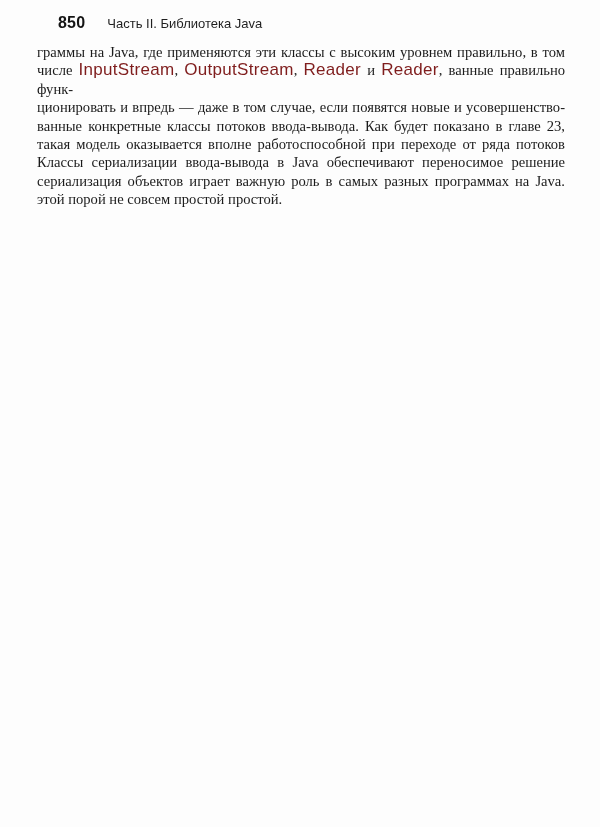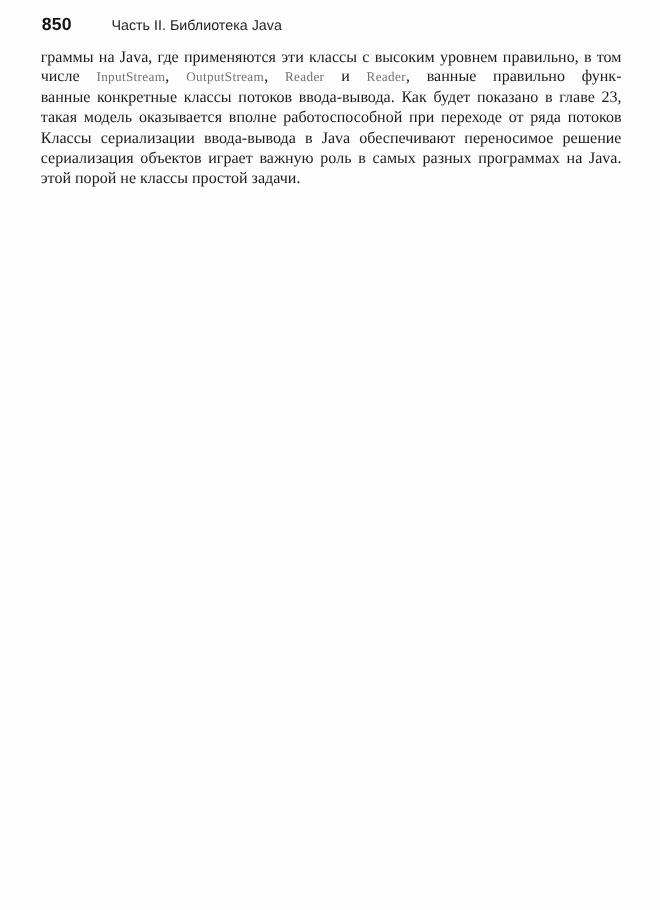--- a/index.html
+++ b/index.html
@@ -14,7 +14,7 @@
   .header {
     display: flex;
     align-items: baseline;
-    padding: 14px 35px 0 38px;
+    padding: 14px 35px 0 58px;
     font-family: "Liberation Sans", sans-serif;
   }
   .page-num {

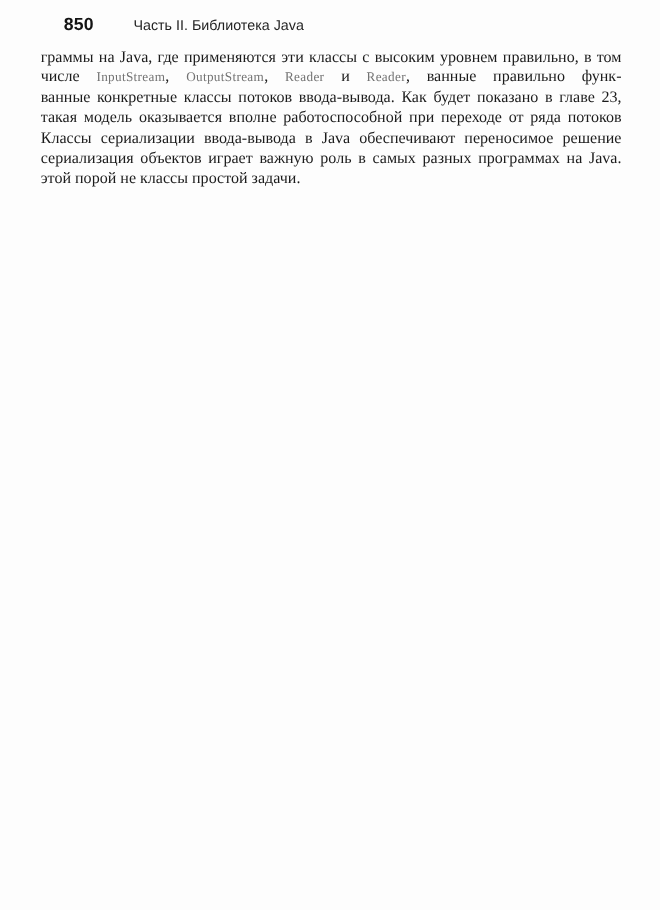--- a/index.html
+++ b/index.html
@@ -25,7 +25,7 @@
   }
   .running-title {
     font-size: 13px;
-    margin-left: 36px;
+    margin-left: 22px;
     color: #1f1f1f;
   }
   .body-text {

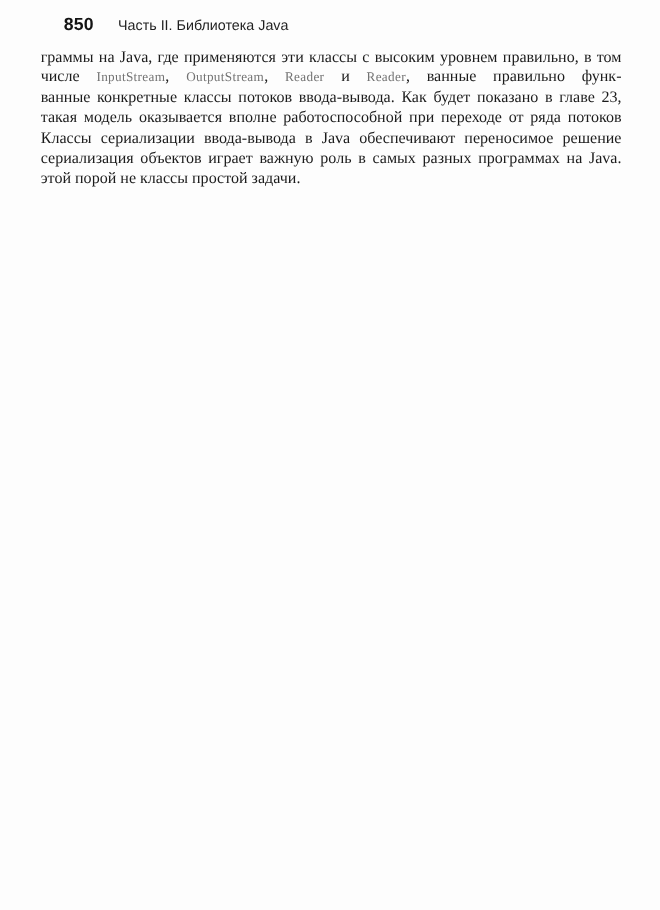--- a/index.html
+++ b/index.html
@@ -37,9 +37,9 @@
   .line.just { text-align: justify; text-align-last: justify; }
   .line.last { text-align: left; text-align-last: auto; }
   .code {
-    font-family: Liberation Serif, serif;
-    font-size: 12px;
-    color: #737373;
+    font-family: Liberation Sans, sans-serif;
+    font-size: 17px;
+    color: #7f1d1d;
     letter-spacing: 0.3px;
   }
 </style>

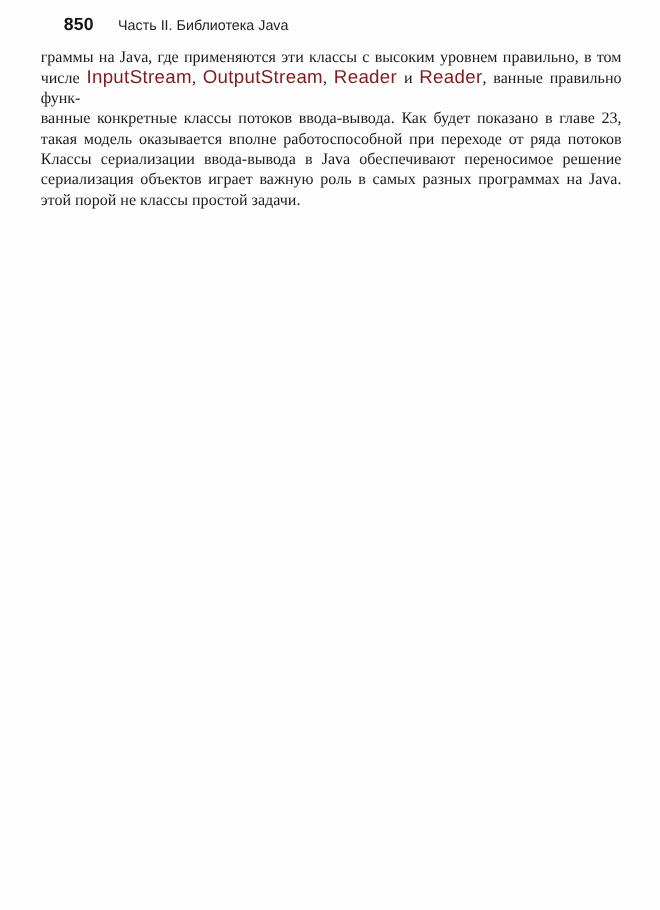--- a/index.html
+++ b/index.html
@@ -54,6 +54,7 @@
   <div class="body-text">
       <div class="line just"><span class="txt">граммы на Java, где применяются эти классы с высоким уровнем правильно, в том</span></div>
       <div class="line just"><span class="txt">числе </span><span class="code">InputStream</span><span class="txt">, </span><span class="code">OutputStream</span><span class="txt">, </span><span class="code">Reader</span><span class="txt"> и </span><span class="code">Reader</span><span class="txt">, ванные правильно функ-</span></div>
+      <div class="line just"><span class="txt">ционировать и впредь — даже в том случае, если появятся новые и усовершенство-</span></div>
       <div class="line just"><span class="txt">ванные конкретные классы потоков ввода-вывода. Как будет показано в главе 23,</span></div>
       <div class="line just"><span class="txt">такая модель оказывается вполне работоспособной при переходе от ряда потоков</span></div>
       <div class="line just"><span class="txt">Классы сериализации ввода-вывода в Java обеспечивают переносимое решение</span></div>

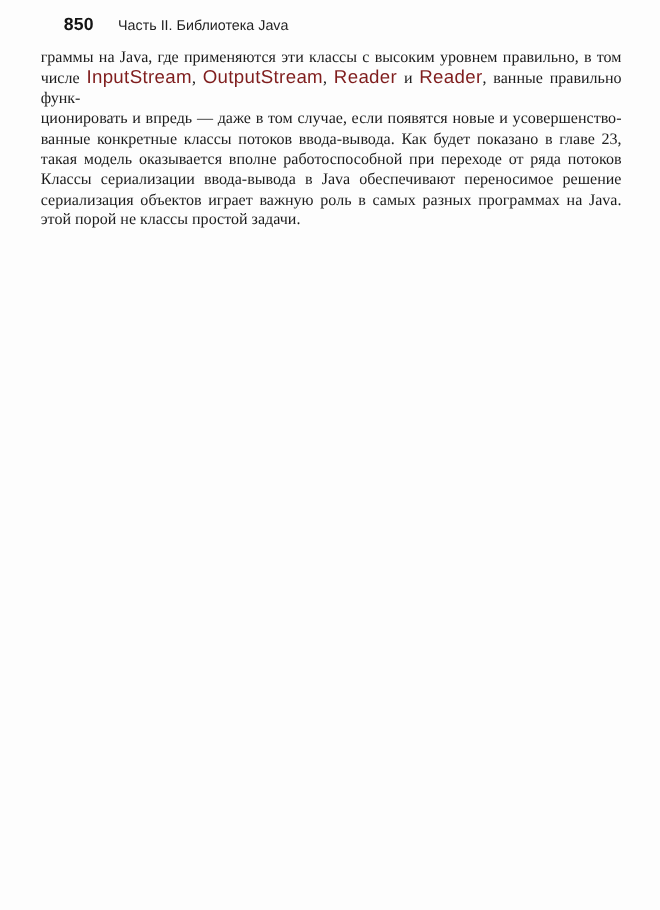--- a/index.html
+++ b/index.html
@@ -59,7 +59,7 @@
       <div class="line just"><span class="txt">такая модель оказывается вполне работоспособной при переходе от ряда потоков</span></div>
       <div class="line just"><span class="txt">Классы сериализации ввода-вывода в Java обеспечивают переносимое решение</span></div>
       <div class="line just"><span class="txt">сериализация объектов играет важную роль в самых разных программах на Java.</span></div>
-      <div class="line last"><span class="txt">этой порой не классы простой задачи.</span></div>
+      <div class="line last"><span class="txt">этой порой не совсем простой простой.</span></div>
     </div>
 </div>
 

